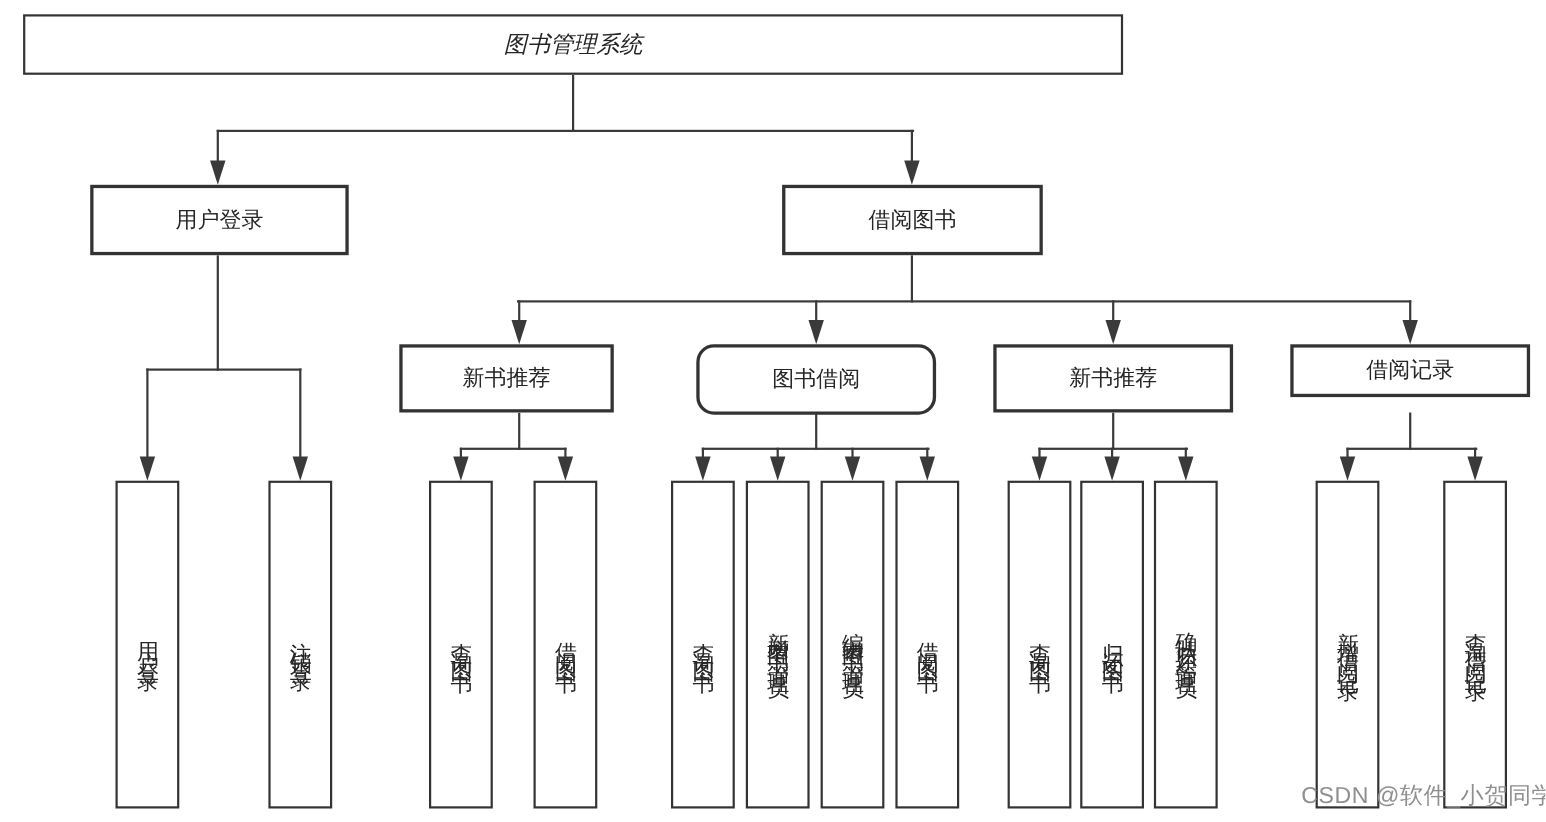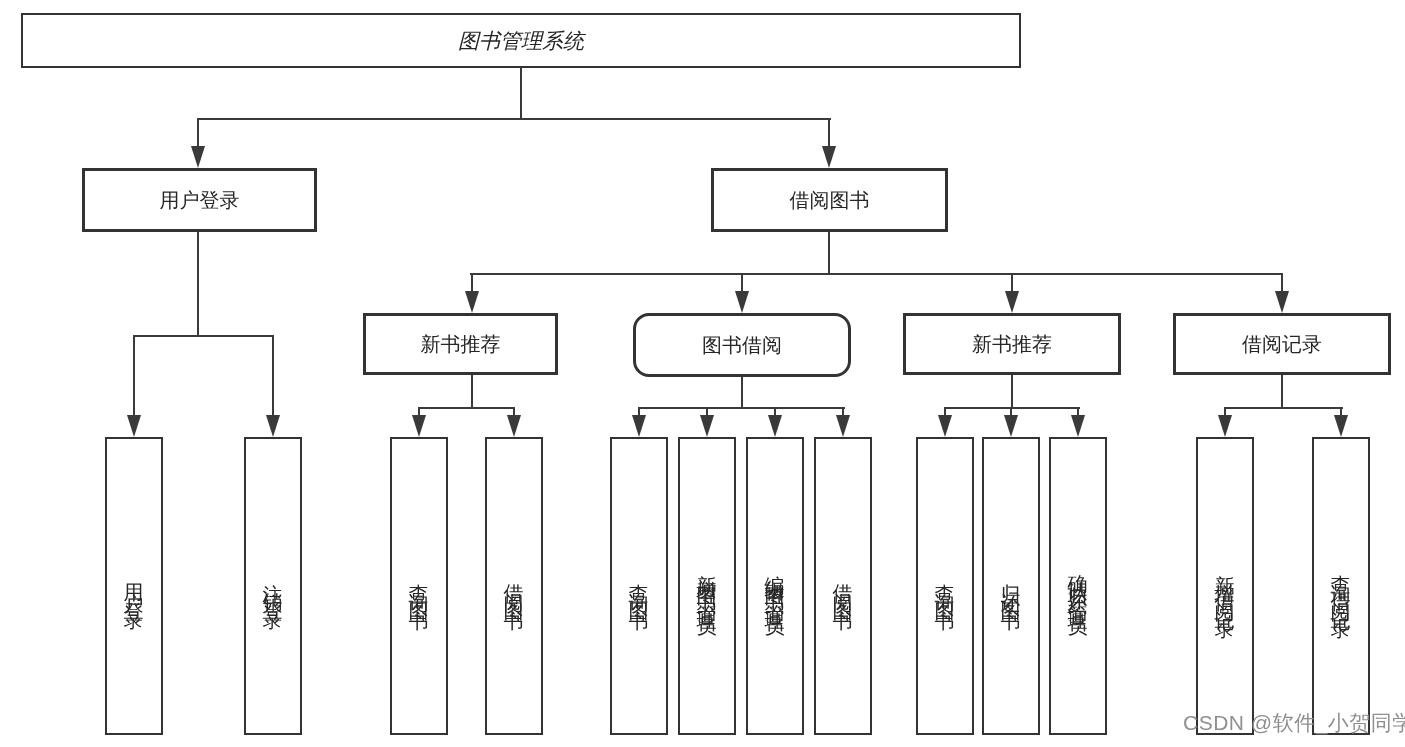--- a/index.html
+++ b/index.html
@@ -80,7 +80,7 @@
   <div class="box" style="left:903px;top:313px;width:218px;height:62px;">
     <span>新书推荐</span>
   </div>
-  <div class="box" style="left:1173px;top:313px;width:218px;height:62px;">
+  <div class="box" style="left:1173px;top:313px;width:218px;height:48px;">
     <span>借阅记录</span>
   </div>
 

